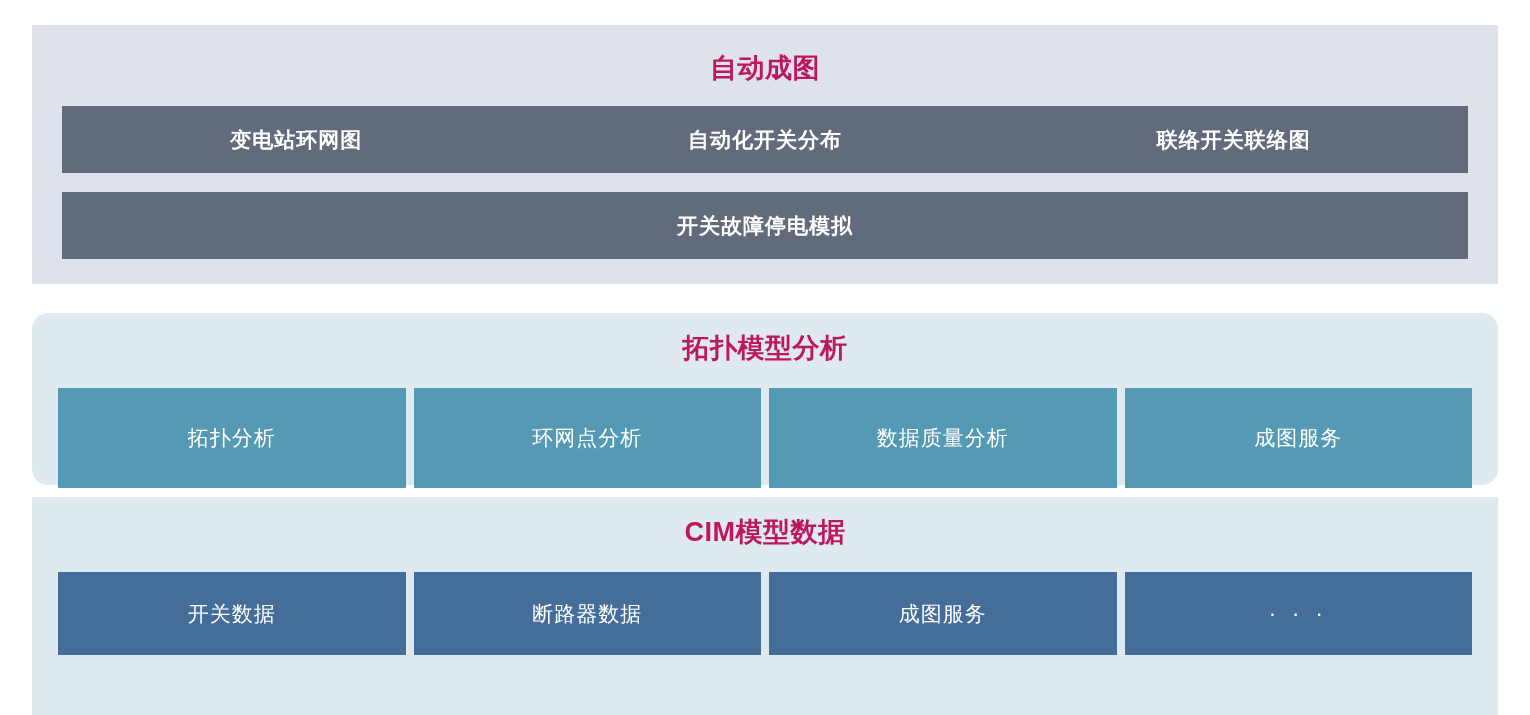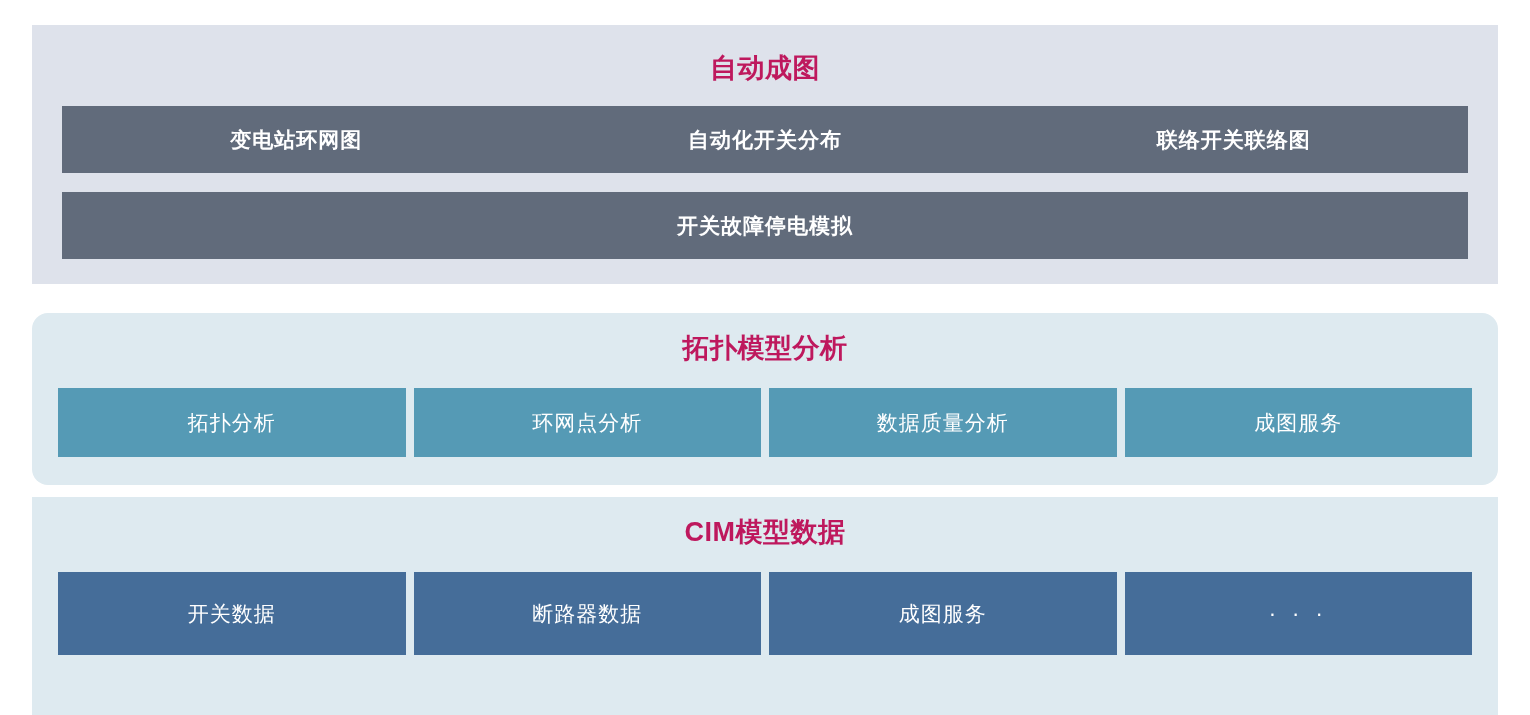--- a/index.html
+++ b/index.html
@@ -97,7 +97,7 @@
   }
   #sec-topology .tile {
     flex: 1 1 0;
-    height: 69px;
+    height: 100px;
     background: #559ab5;
     font-size: 21px;
     font-weight: normal;

